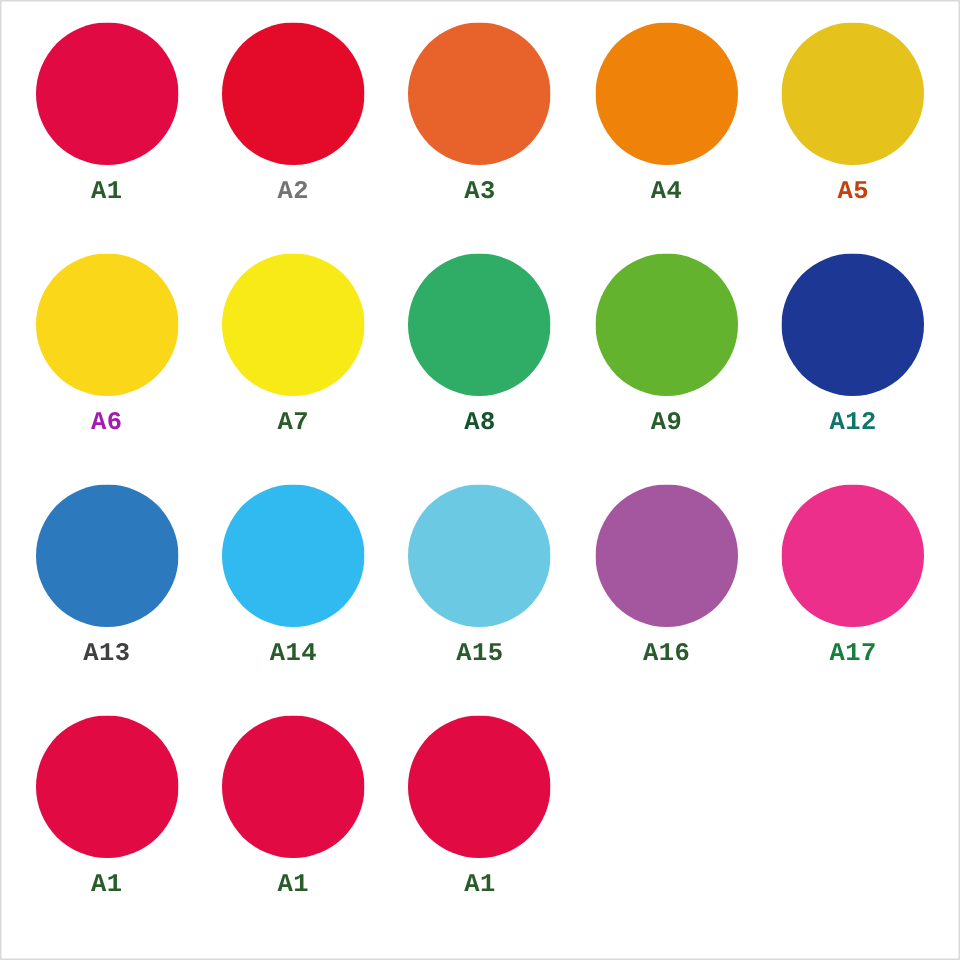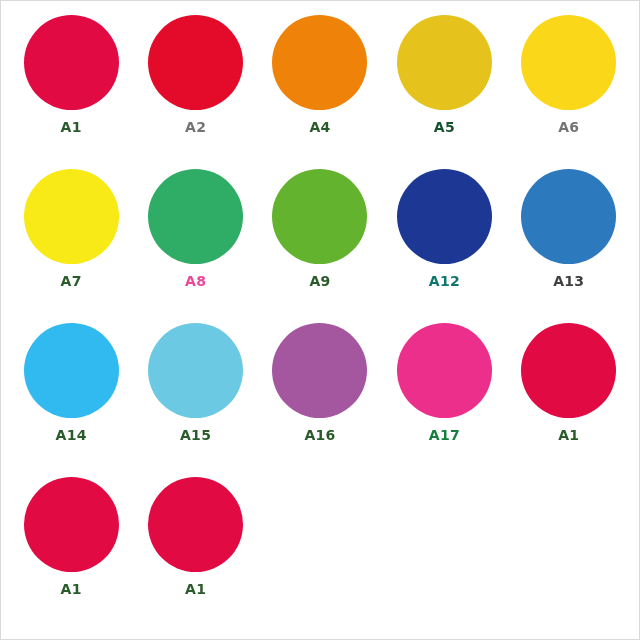--- a/index.html
+++ b/index.html
@@ -49,12 +49,13 @@
 
   .swatch-label {
     margin-top: 10px;
-    font-size: 14px;
+    font-size: 17px;
     font-weight: bold;
     letter-spacing: 0.3px;
     line-height: 1;
     white-space: nowrap;
     color: #2a5b2a;
+    font-family: Liberation Mono, monospace;
   }
 </style>
 </head>

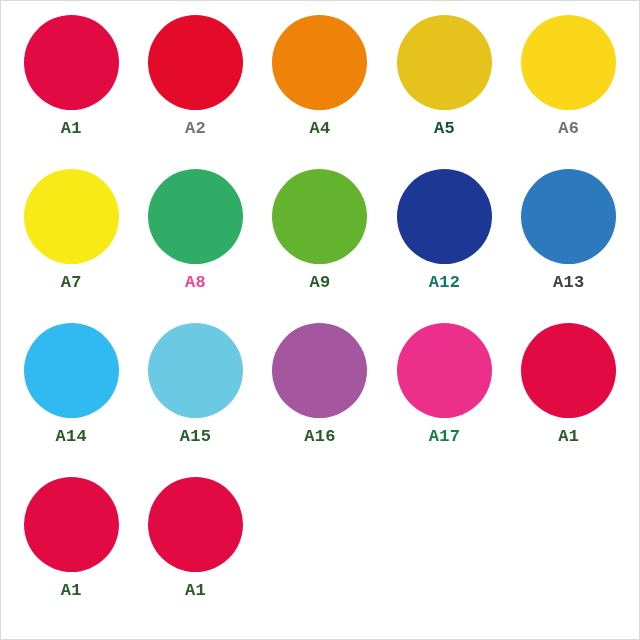--- a/index.html
+++ b/index.html
@@ -72,6 +72,10 @@
         <div class="swatch-label" style="color: #737373;">A2</div>
       </div>
       <div class="swatch-cell">
+        <div class="swatch-dot" style="background: rgb(232, 99, 44); border: 1px solid transparent;"></div>
+        <div class="swatch-label" style="color: rgb(42, 91, 42);">A3</div>
+      </div>
+      <div class="swatch-cell">
         <div class="swatch-dot" style="background: rgb(239, 130, 9); border: 1px solid transparent;"></div>
         <div class="swatch-label" style="color: rgb(42, 91, 42);">A4</div>
       </div>

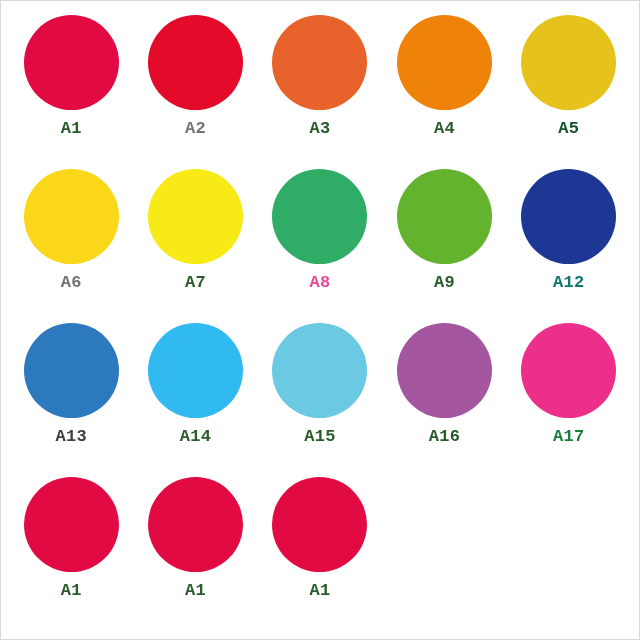--- a/index.html
+++ b/index.html
@@ -81,7 +81,7 @@
       </div>
       <div class="swatch-cell">
         <div class="swatch-dot" style="background: rgb(229, 195, 28); border: 1px solid transparent;"></div>
-        <div class="swatch-label" style="color: #14532d;">A5</div>
+        <div class="swatch-label" style="color: #c2410c;">A5</div>
       </div>
       <div class="swatch-cell">
         <div class="swatch-dot" style="background: rgb(251, 215, 25); border: 1px solid transparent;"></div>

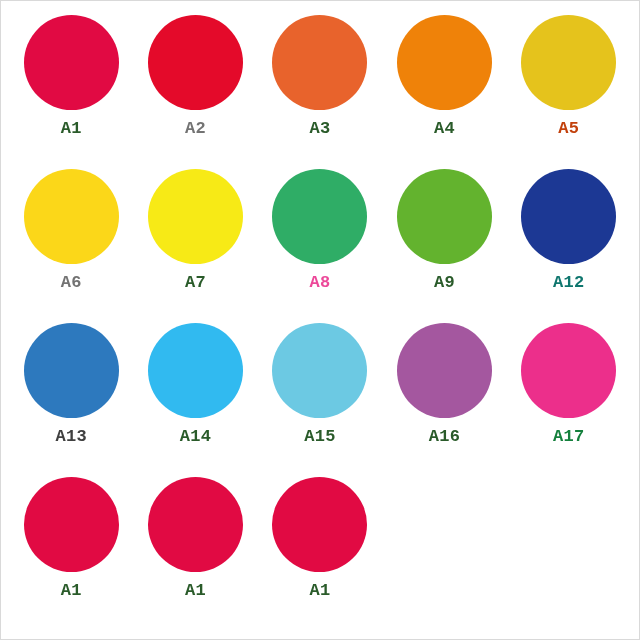--- a/index.html
+++ b/index.html
@@ -85,7 +85,7 @@
       </div>
       <div class="swatch-cell">
         <div class="swatch-dot" style="background: rgb(251, 215, 25); border: 1px solid transparent;"></div>
-        <div class="swatch-label" style="color: #737373;">A6</div>
+        <div class="swatch-label" style="color: #a21caf;">A6</div>
       </div>
       <div class="swatch-cell">
         <div class="swatch-dot" style="background: rgb(247, 234, 22); border: 1px solid transparent;"></div>

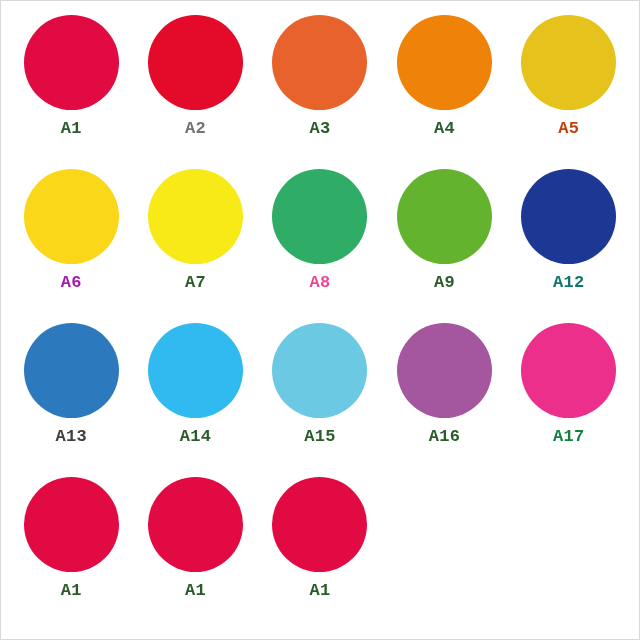--- a/index.html
+++ b/index.html
@@ -93,7 +93,7 @@
       </div>
       <div class="swatch-cell">
         <div class="swatch-dot" style="background: rgb(47, 173, 102); border: 1px solid transparent;"></div>
-        <div class="swatch-label" style="color: #ec4899;">A8</div>
+        <div class="swatch-label" style="color: #14532d;">A8</div>
       </div>
       <div class="swatch-cell">
         <div class="swatch-dot" style="background: rgb(99, 179, 46); border: 1px solid transparent;"></div>

